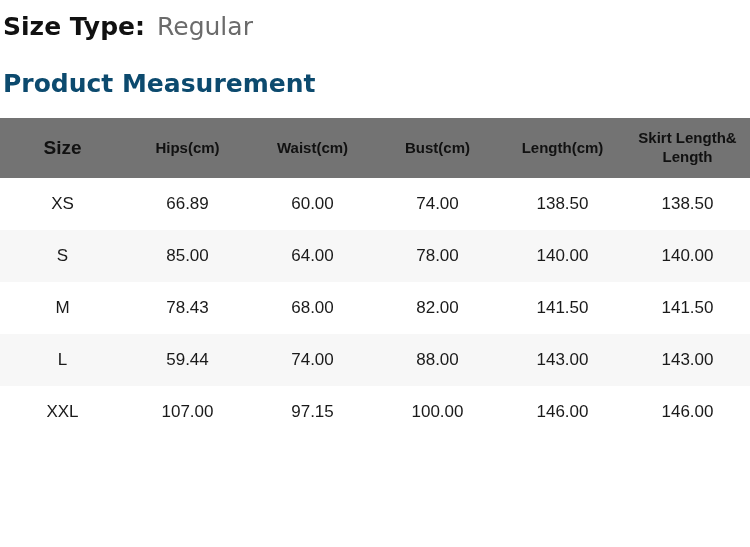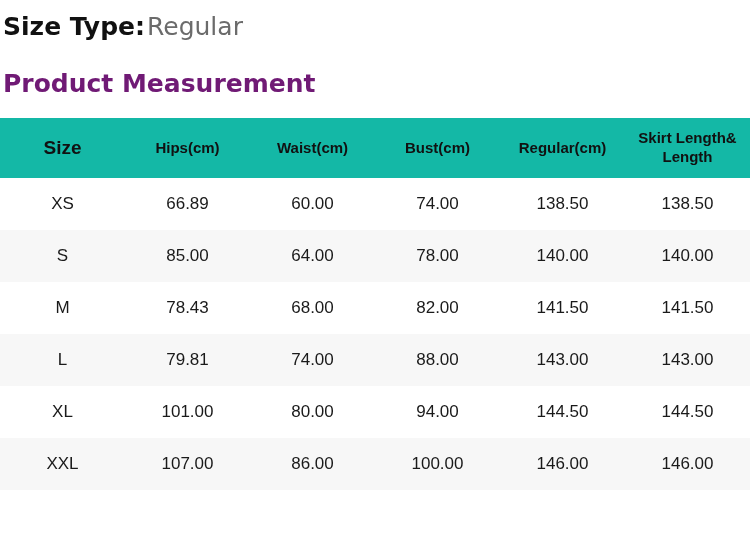--- a/index.html
+++ b/index.html
@@ -28,7 +28,7 @@
   .size-type-line .value {
     font-weight: normal;
     color: #6b6b6b;
-    margin-left: 2px;
+    margin-left: 12px;
   }
   .section-title {
     margin: 24px 0 0 3px;

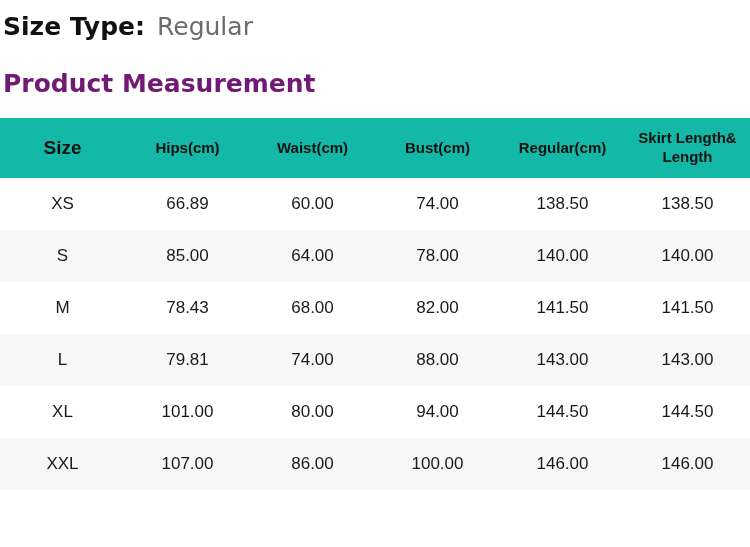--- a/index.html
+++ b/index.html
@@ -36,7 +36,7 @@
     font-size: 25px;
     line-height: 1.3;
     font-weight: bold;
-    color: #701a75;
+    color: #0c4a6e;
   }
   table.measurement {
     width: 750px;

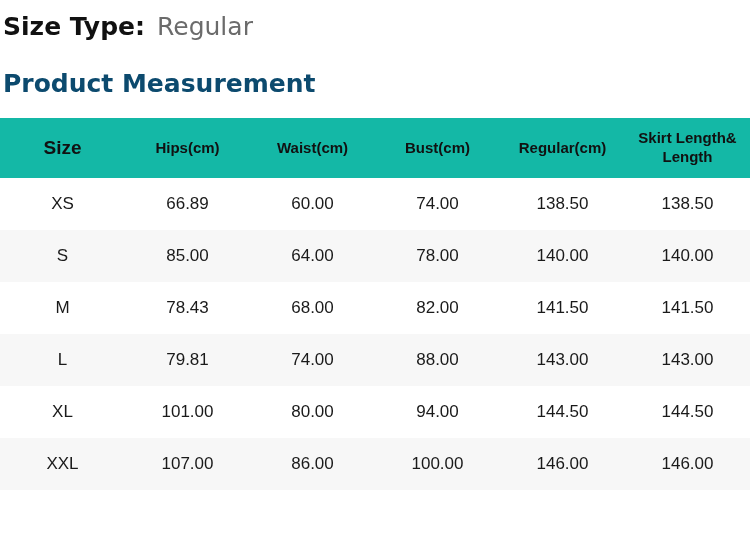--- a/index.html
+++ b/index.html
@@ -45,7 +45,7 @@
     margin-top: 18px;
   }
   table.measurement thead th {
-    background: #14b8a6;
+    background: #737373;
     height: 60px;
     padding: 0;
     vertical-align: middle;

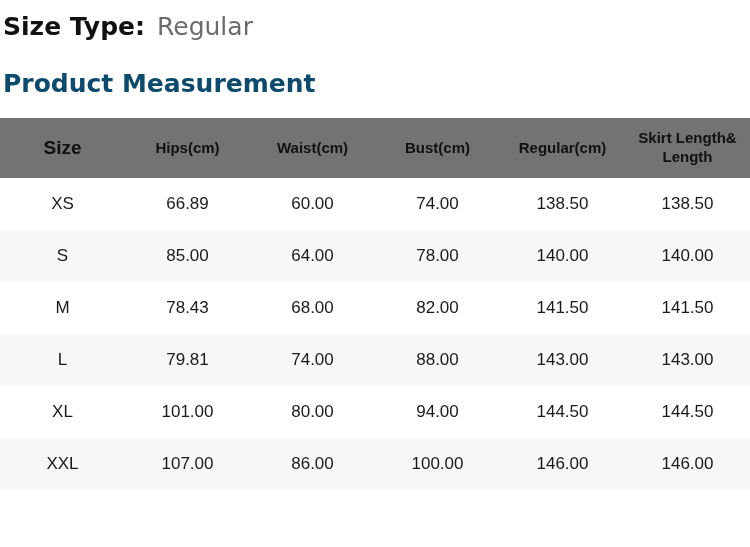--- a/index.html
+++ b/index.html
@@ -96,7 +96,7 @@
         <th>Hips(cm)</th>
         <th>Waist(cm)</th>
         <th>Bust(cm)</th>
-        <th>Regular(cm)</th>
+        <th>Length(cm)</th>
         <th><span class="wrap">Skirt Length&amp;Length</span></th>
       </tr>
     </thead>

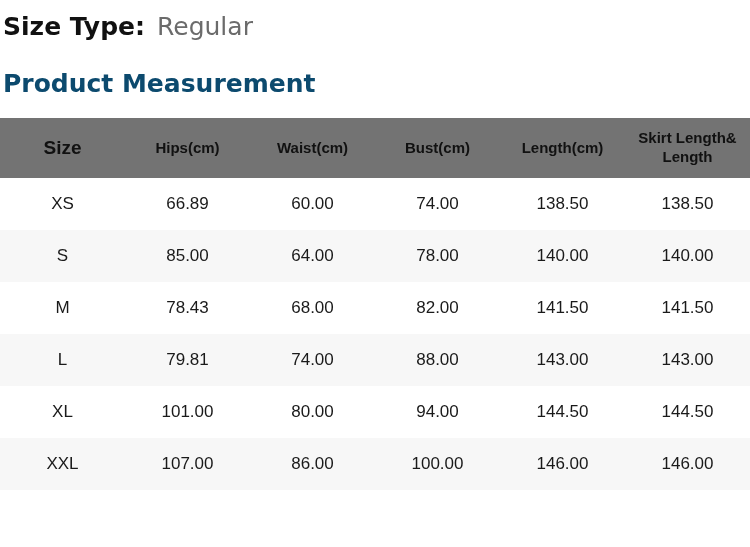--- a/index.html
+++ b/index.html
@@ -127,7 +127,7 @@
       </tr>
       <tr>
         <td>L</td>
-        <td>79.81</td>
+        <td>59.44</td>
         <td>74.00</td>
         <td>88.00</td>
         <td>143.00</td>

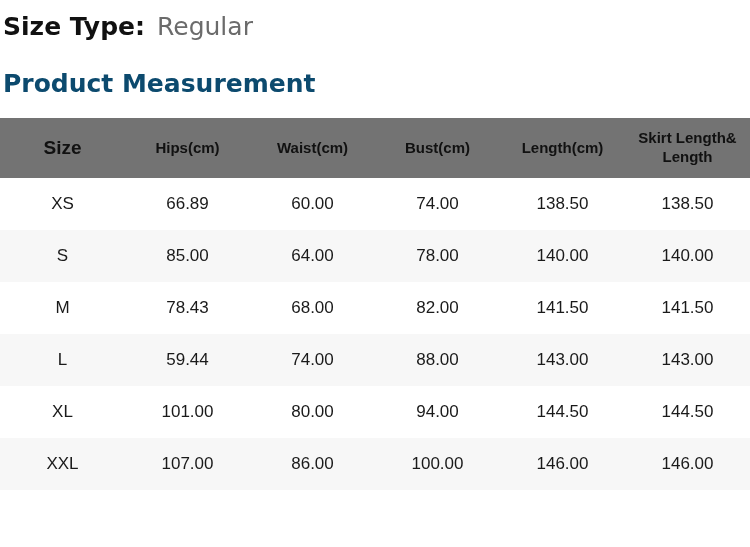--- a/index.html
+++ b/index.html
@@ -134,14 +134,6 @@
         <td>143.00</td>
       </tr>
       <tr>
-        <td>XL</td>
-        <td>101.00</td>
-        <td>80.00</td>
-        <td>94.00</td>
-        <td>144.50</td>
-        <td>144.50</td>
-      </tr>
-      <tr>
         <td>XXL</td>
         <td>107.00</td>
         <td>86.00</td>

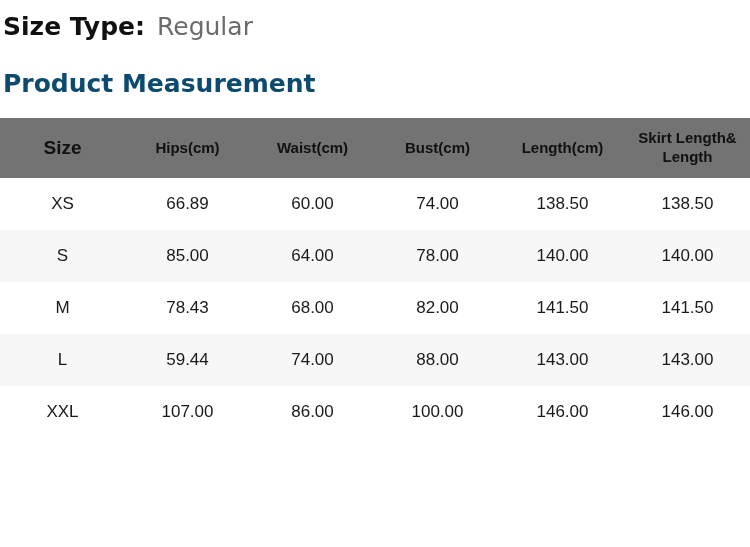--- a/index.html
+++ b/index.html
@@ -136,7 +136,7 @@
       <tr>
         <td>XXL</td>
         <td>107.00</td>
-        <td>86.00</td>
+        <td>97.15</td>
         <td>100.00</td>
         <td>146.00</td>
         <td>146.00</td>

